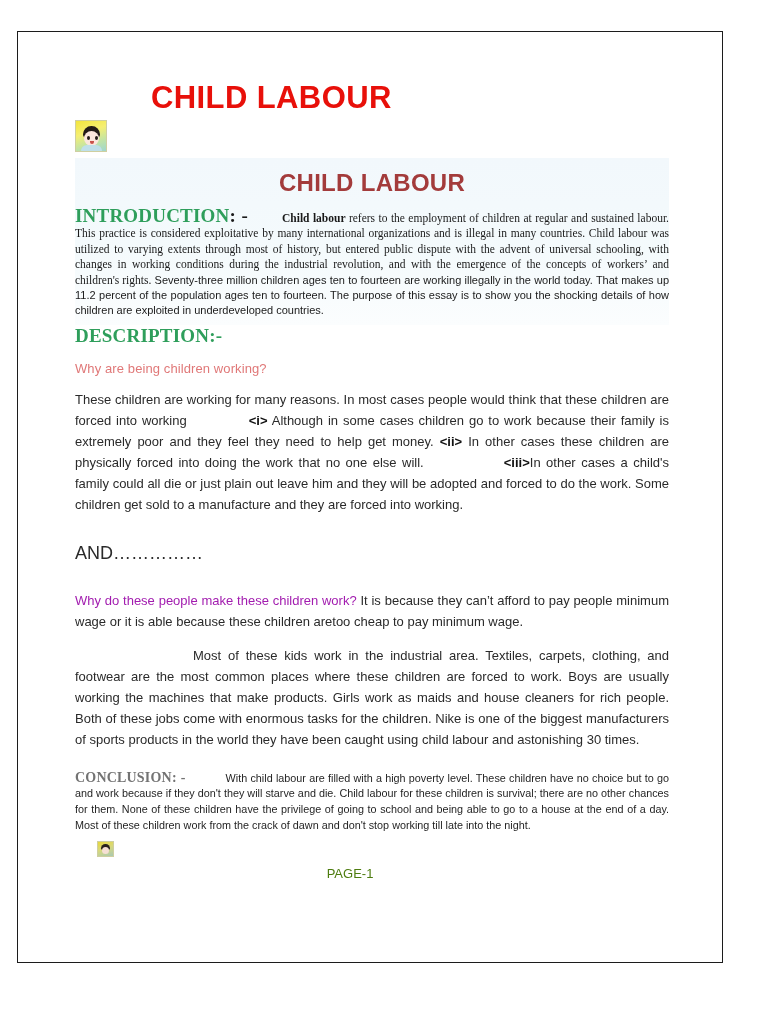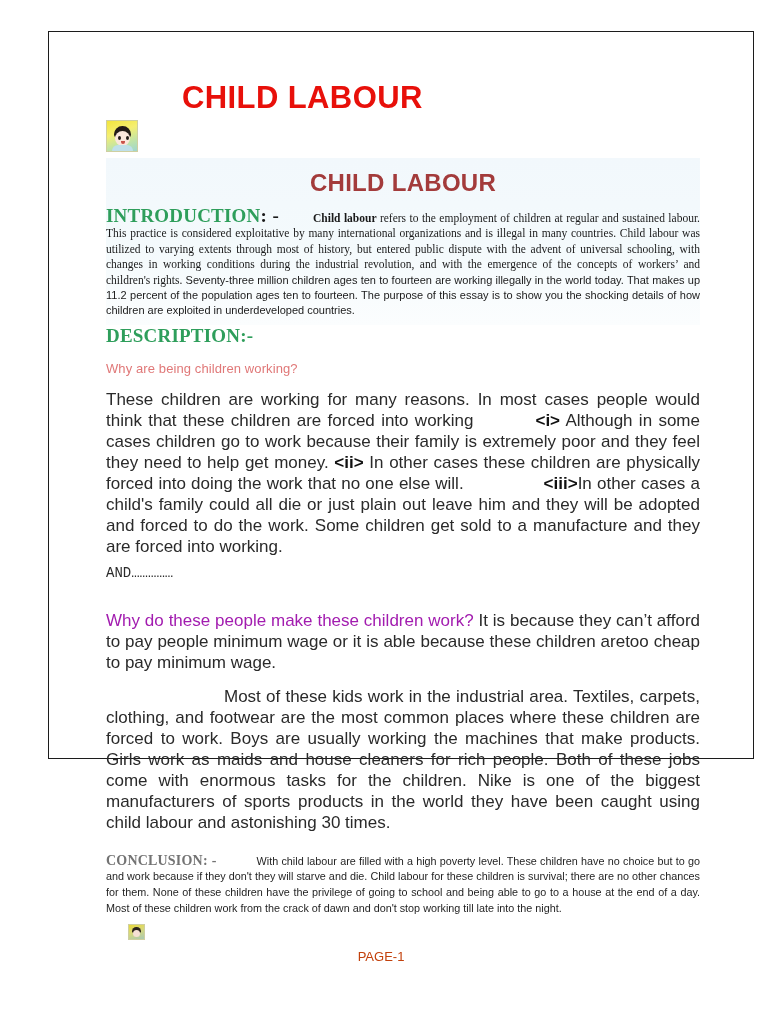--- a/index.html
+++ b/index.html
@@ -17,10 +17,10 @@
 
   #page-frame {
     position: absolute;
-    left: 48px;
+    left: 17px;
     top: 31px;
     width: 706px;
-    height: 728px;
+    height: 932px;
     border: 1px solid #1c1c1c;
     background: #ffffff;
     box-sizing: border-box;

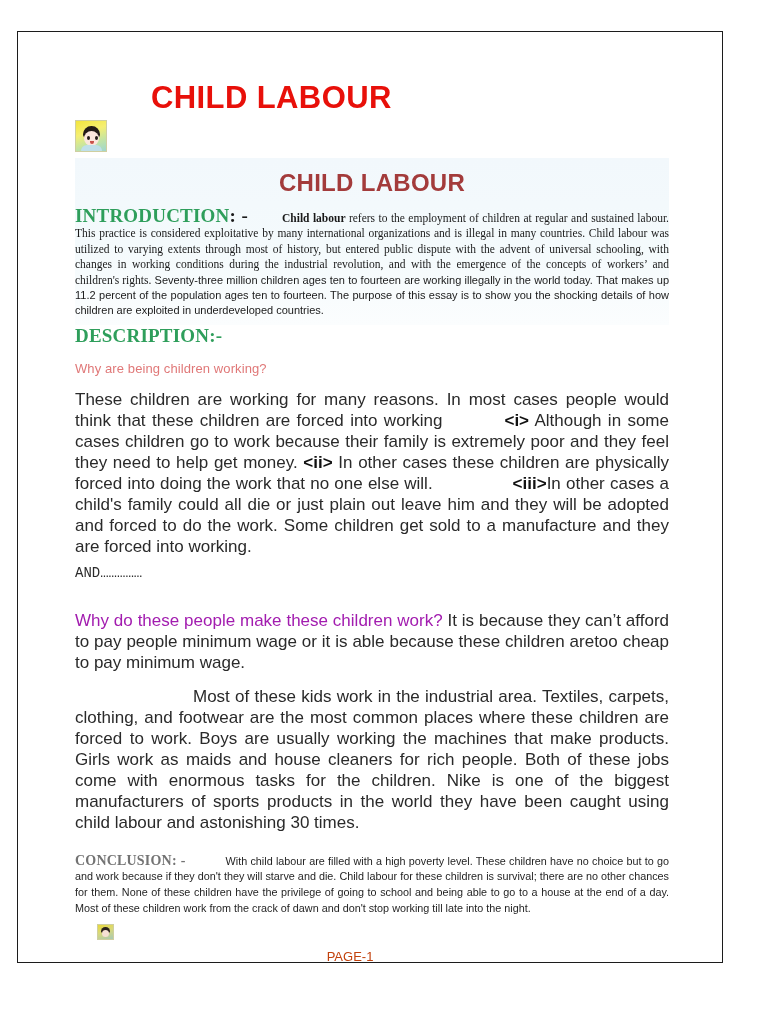--- a/index.html
+++ b/index.html
@@ -155,7 +155,7 @@
     letter-spacing: 0.1px;
   }
   .body-para {
-    font-size: 17px;
+    font-size: 13px;
     line-height: 21px;
     color: #2a2a2a;
     text-align: justify;

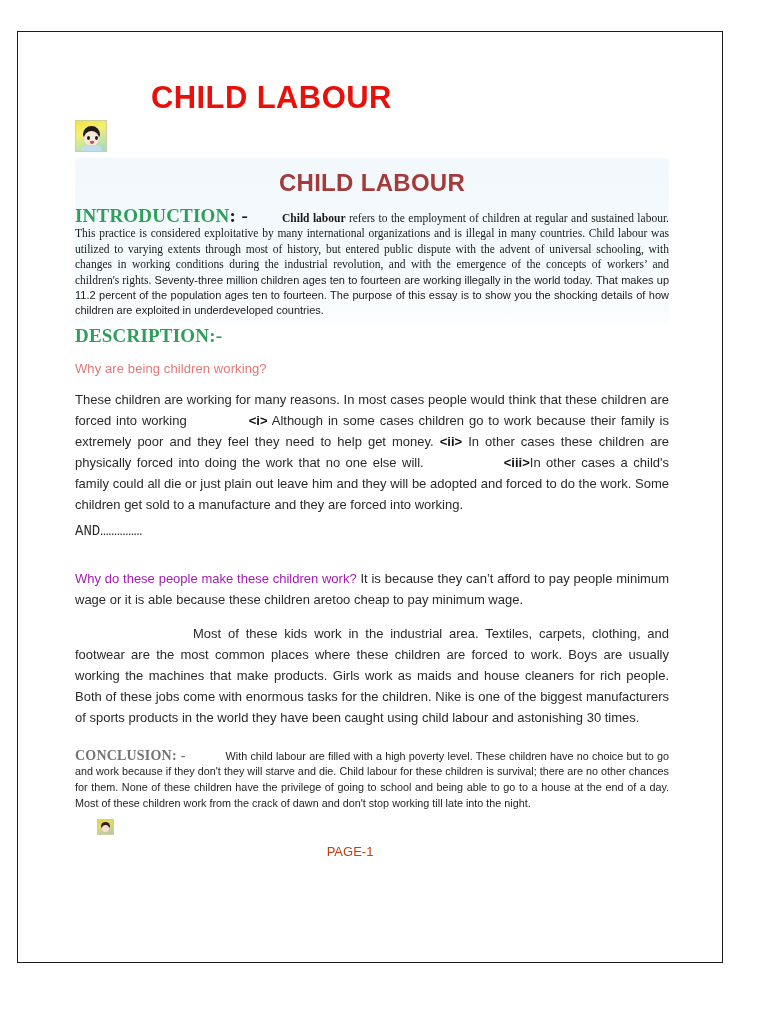--- a/index.html
+++ b/index.html
@@ -166,11 +166,10 @@
     color: #111;
   }
   .and-line {
-    font-size: 14px;
+    font-size: 18px;
     line-height: 21px;
     color: #2a2a2a;
-    margin-top: 6px;
-    font-family: Liberation Mono, monospace;
+    margin-top: 28px;
   }
   .q-inline {
     color: #a21caf;

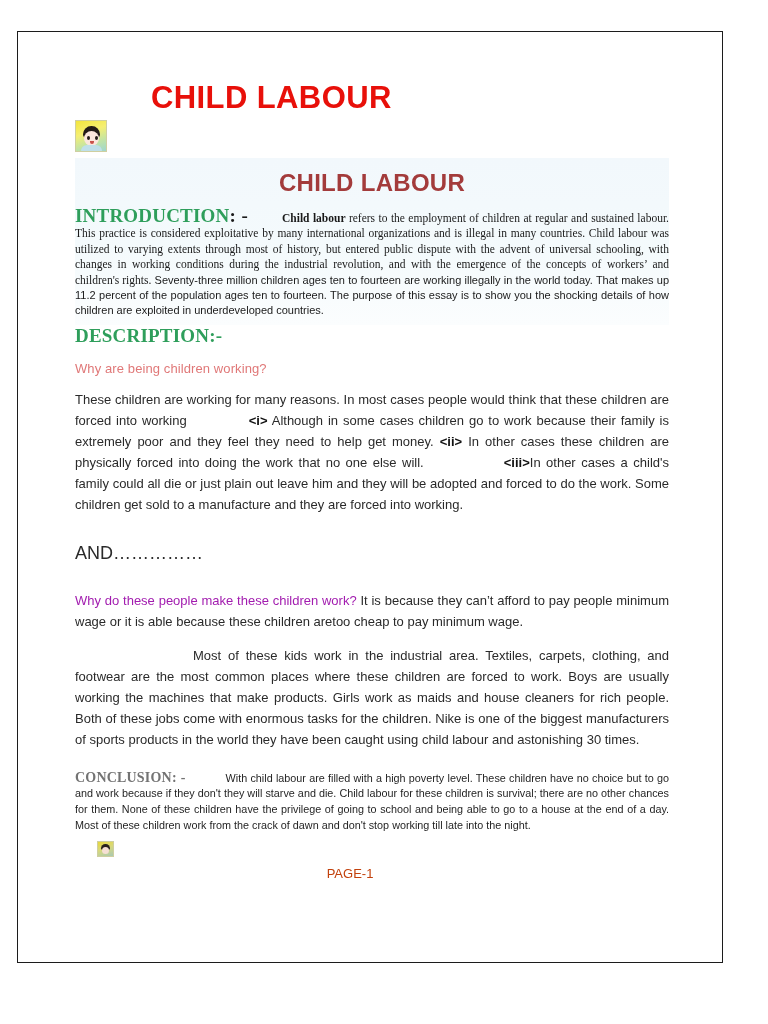--- a/index.html
+++ b/index.html
@@ -220,7 +220,7 @@
   .page-num {
     text-align: center;
     font-size: 13px;
-    color: #c2410c;
+    color: #4d7c0f;
     margin-top: 9px;
     padding-right: 44px;
   }

